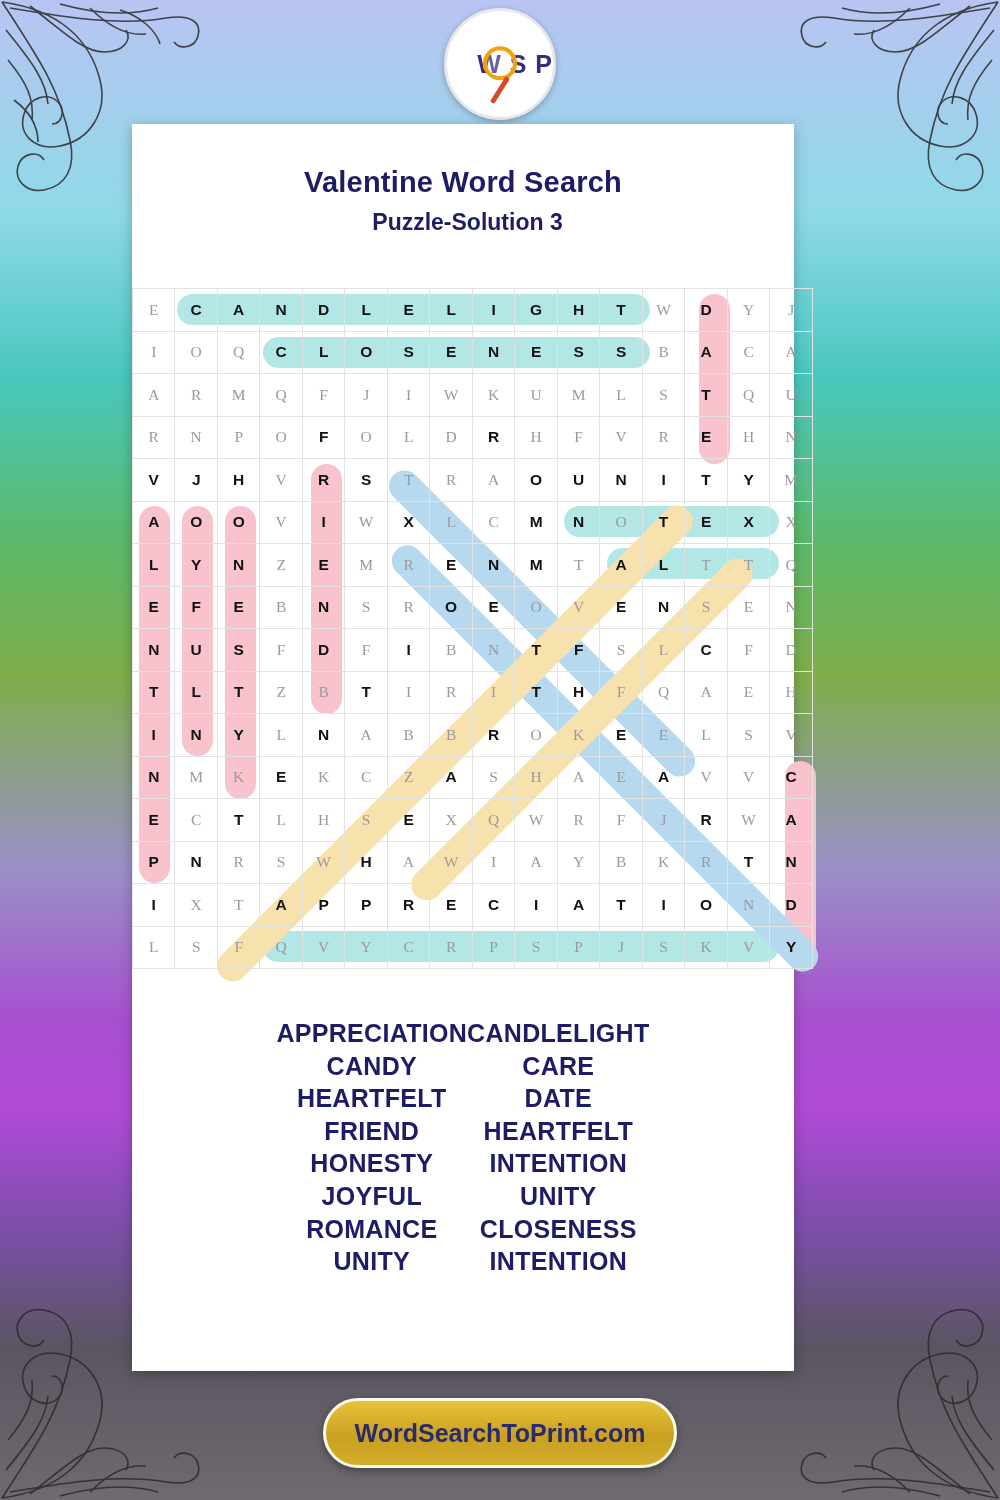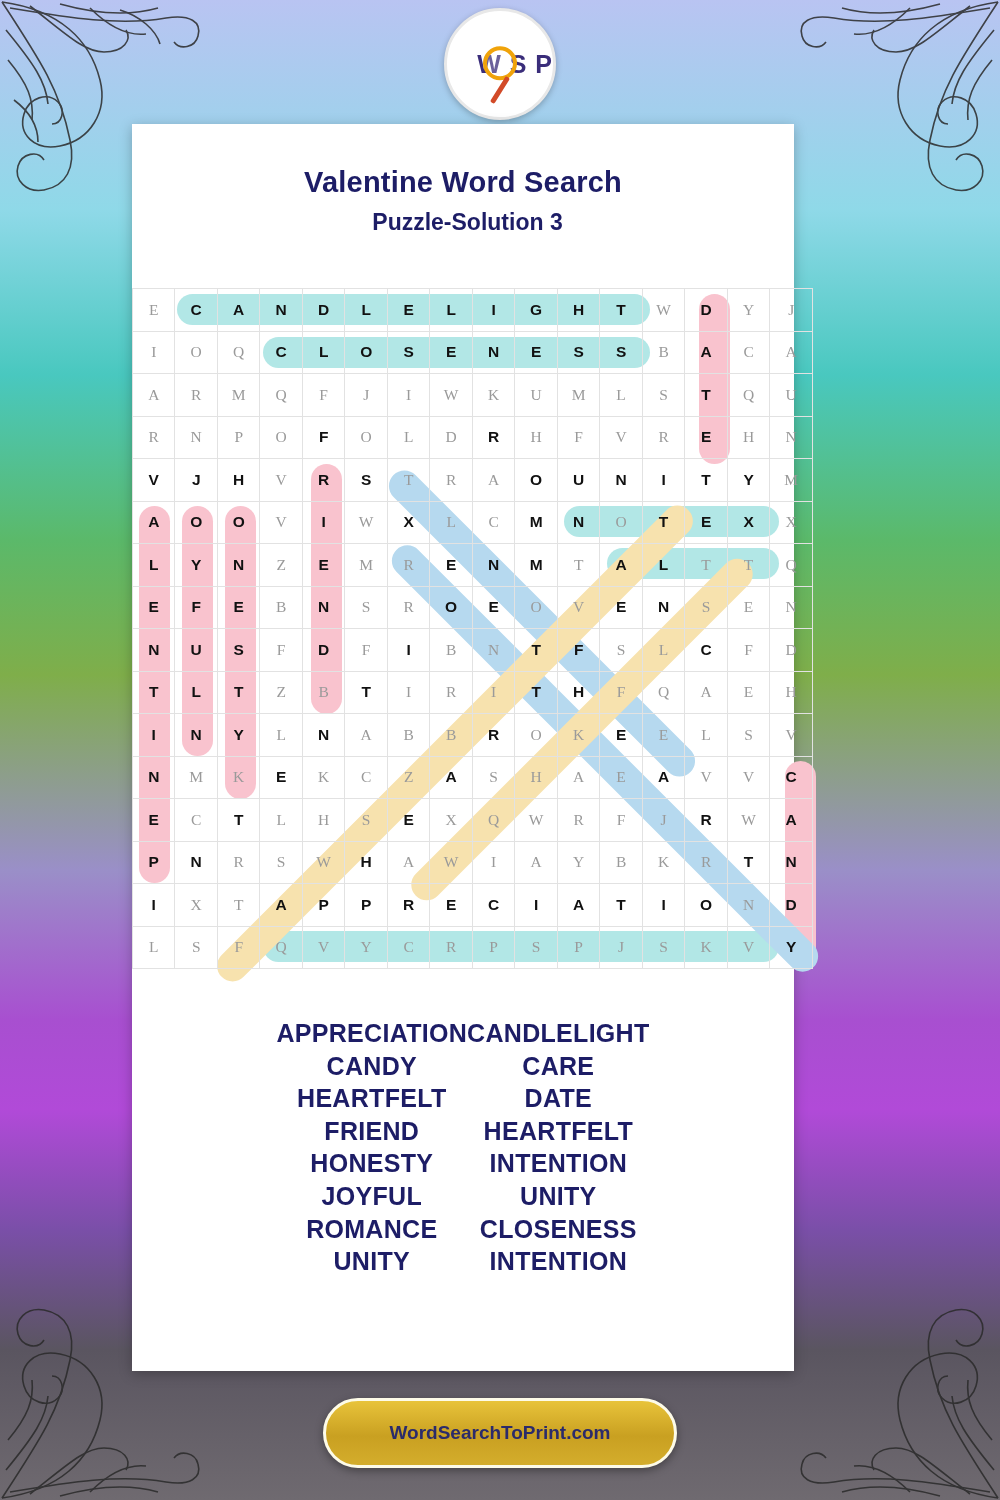--- a/index.html
+++ b/index.html
@@ -111,7 +111,7 @@
     box-shadow: 0 3px 8px rgba(0,0,0,.35);
   }
   .footer-btn span {
-    color: #2b2b6b; font-weight: bold; font-size: 19px;
+    color: #2b2b6b; font-weight: bold; font-size: 25px;
   }
 </style>
 </head>

